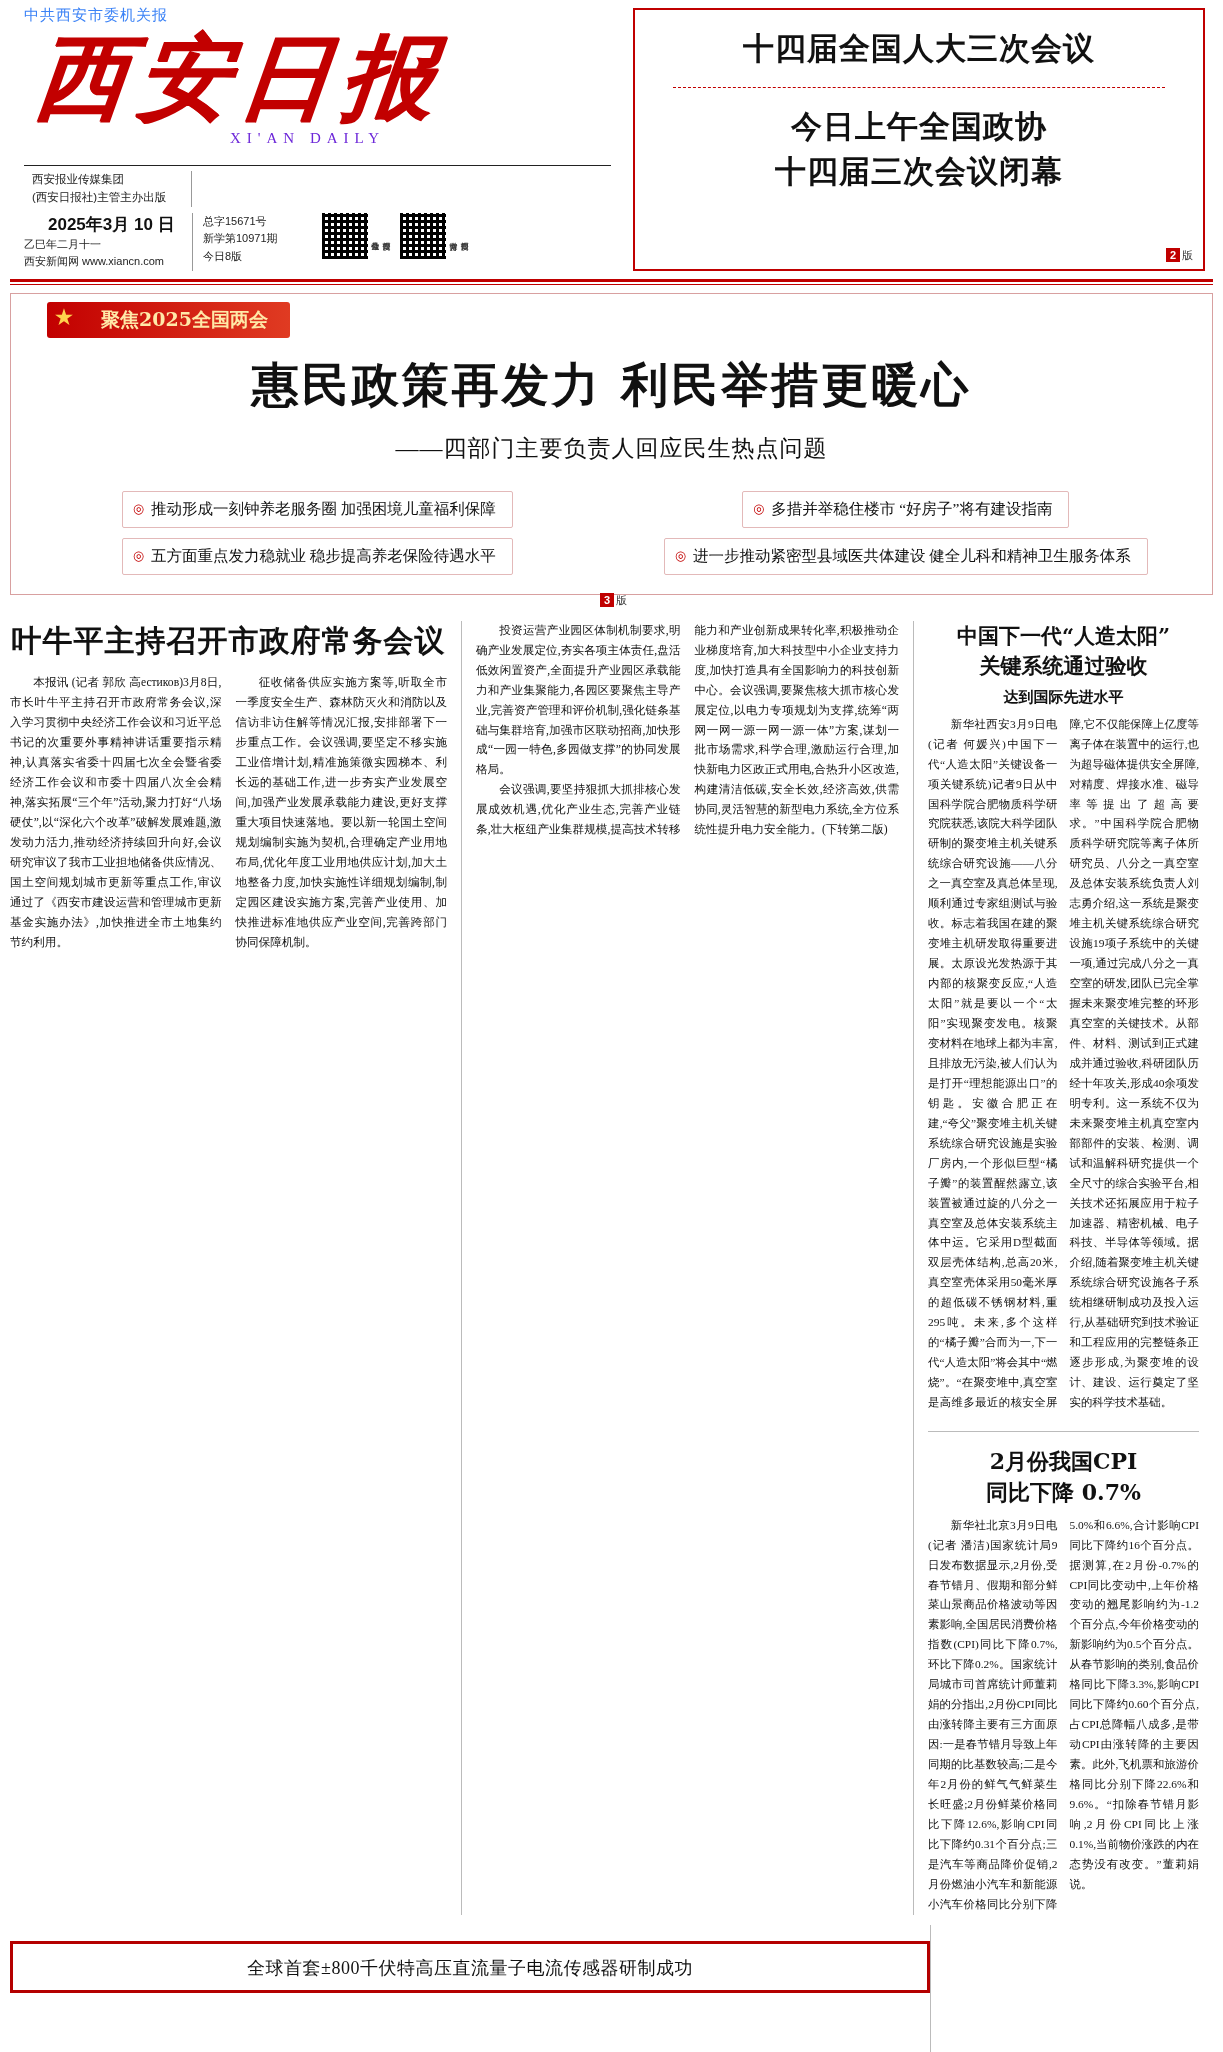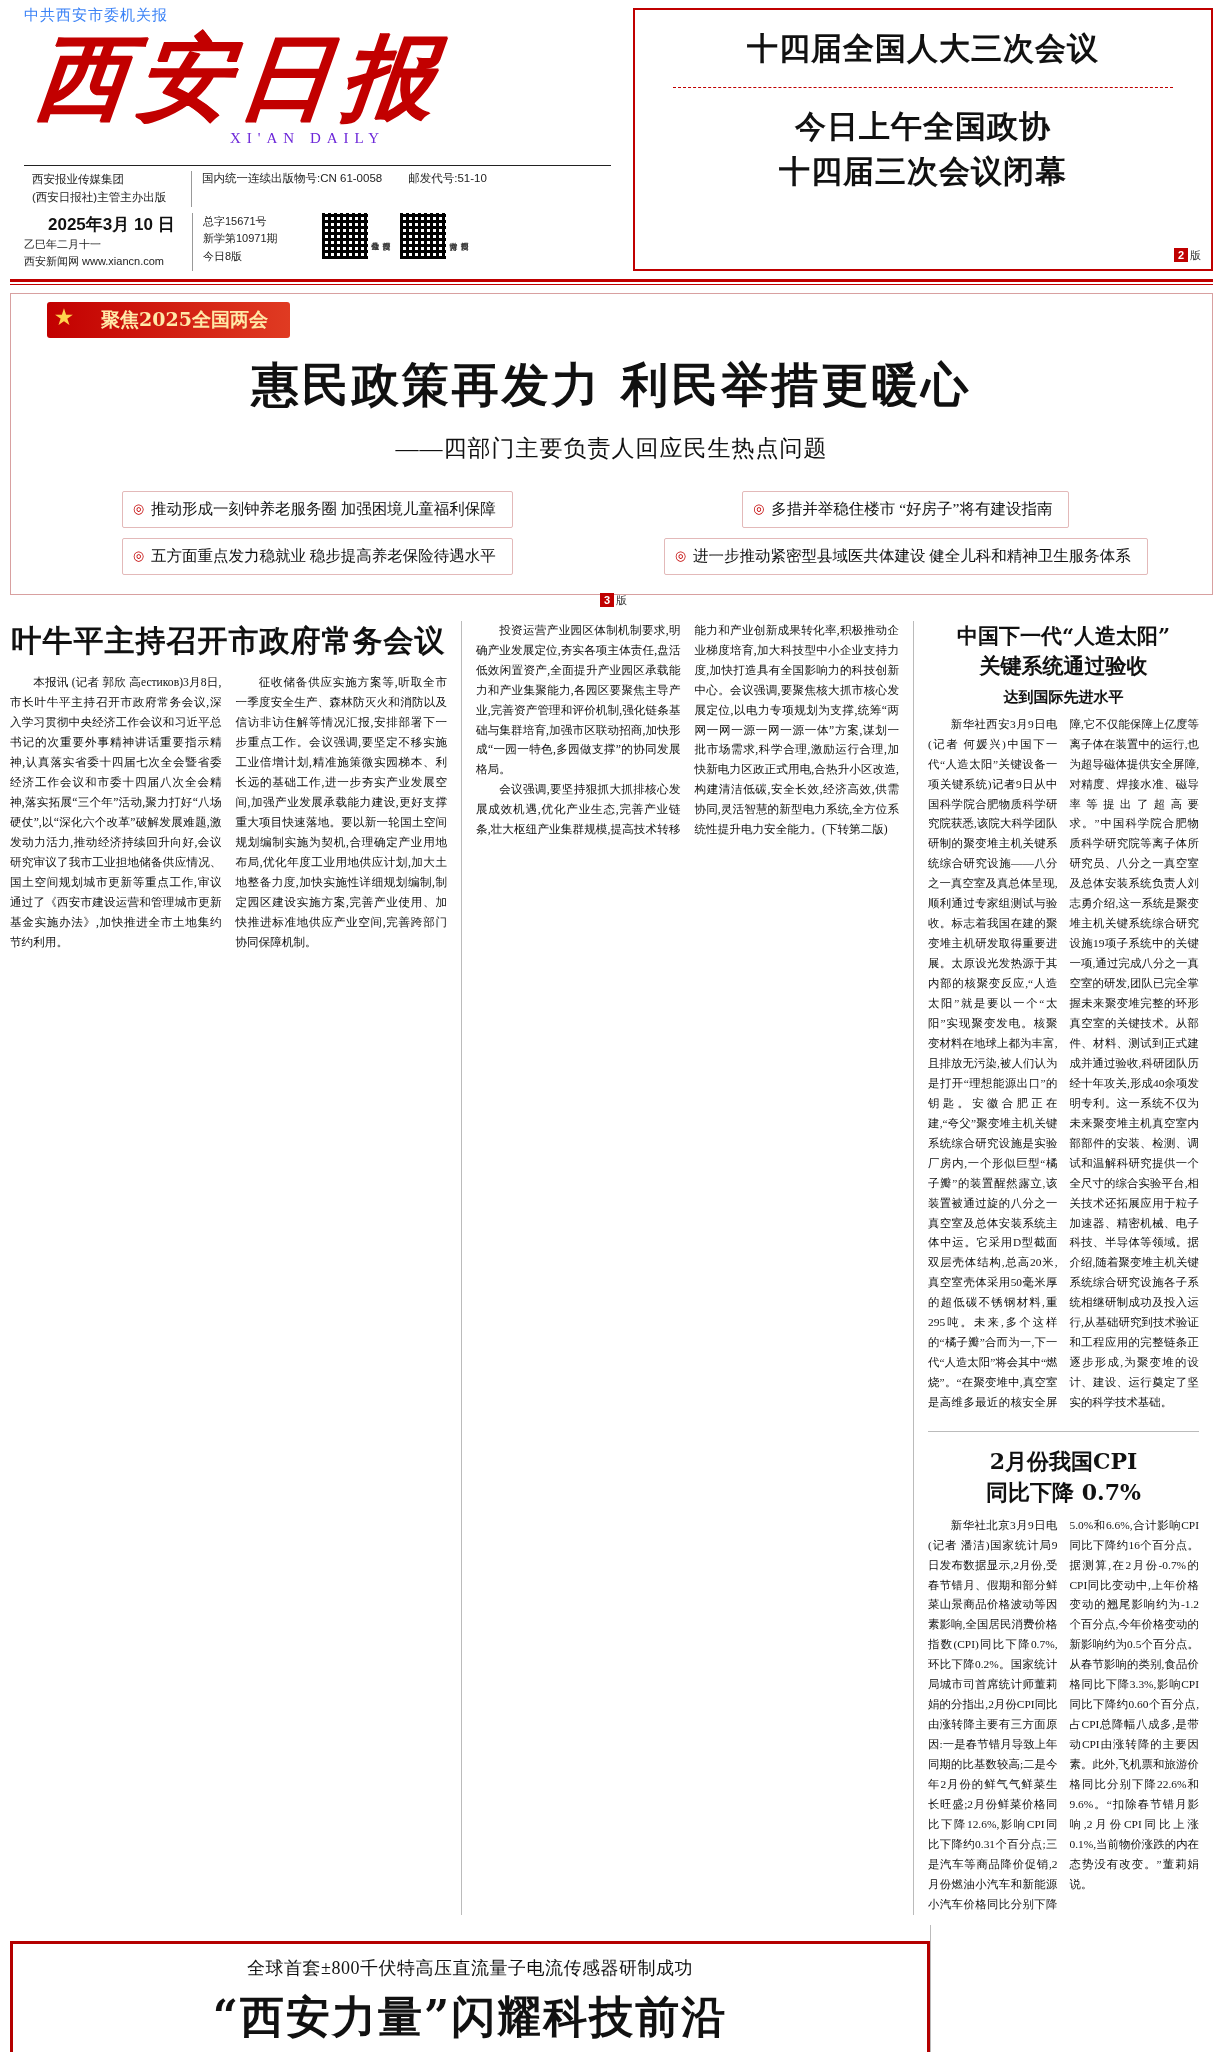--- a/index.html
+++ b/index.html
@@ -54,7 +54,7 @@
 
   
   .mast-right {
-    flex: 1; border: 2px solid #c00000; margin: 4px 0 0 8px;
+    flex: 1; border: 2px solid #c00000; margin: 4px 8px 0 8px;
     padding: 16px 10px 10px 10px; position: relative; min-height: 262px;
   }
   .hl-a { text-align: center; font-size: 31px; font-weight: 700; line-height: 1.45;

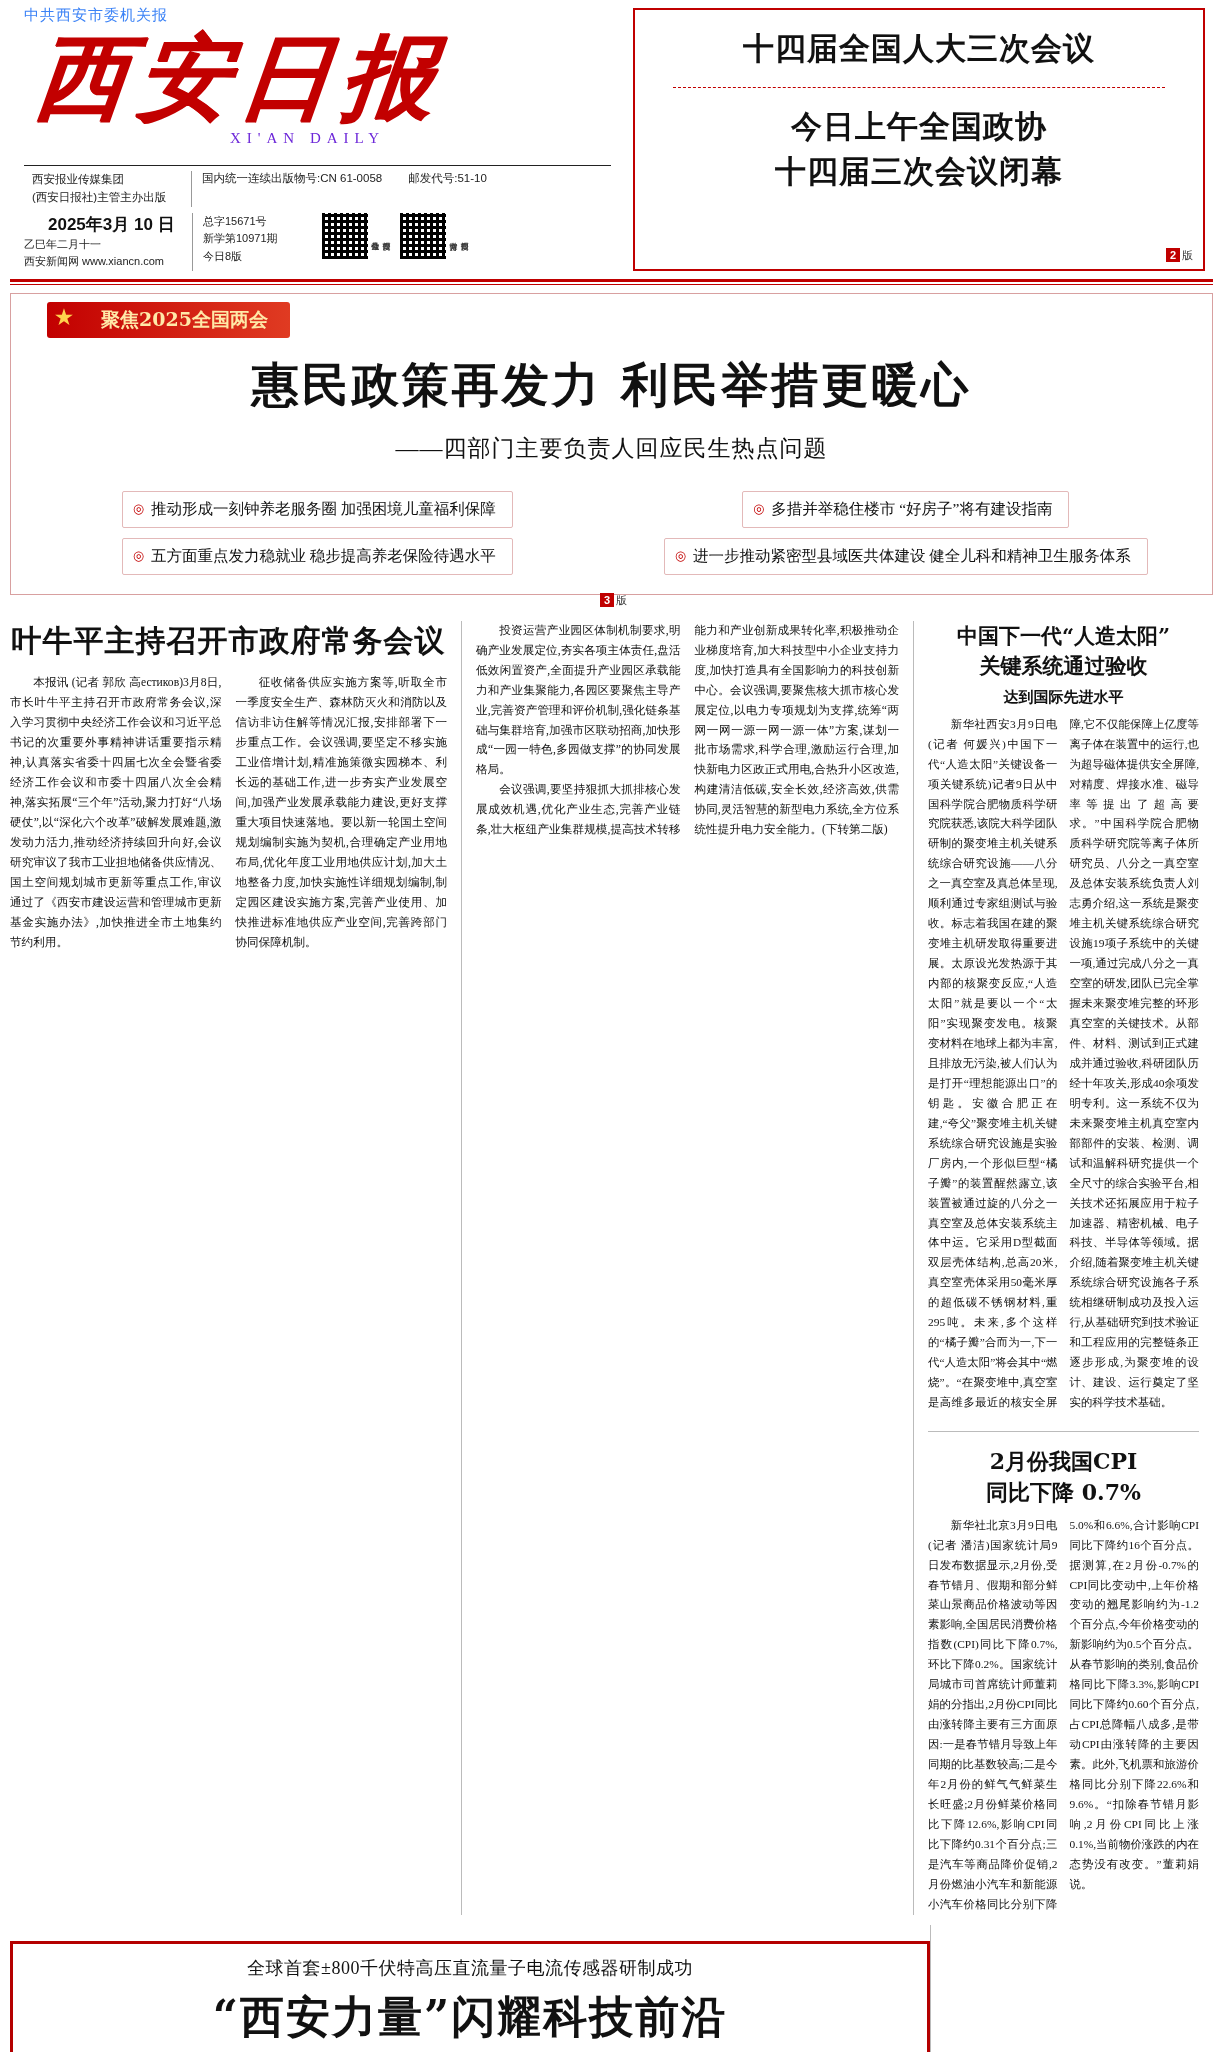--- a/index.html
+++ b/index.html
@@ -156,12 +156,6 @@
           <div>西安报业传媒集团</div>
           <div>(西安日报社)主管主办出版</div>
         </div>
-        <div style="flex:1; padding-left:10px;">
-          <div style="display:flex; gap:26px;">
-            <span>国内统一连续出版物号:CN 61-0058</span>
-            <span>邮发代号:51-10</span>
-          </div>
-        </div>
       </div>
 
       <div class="date-row">

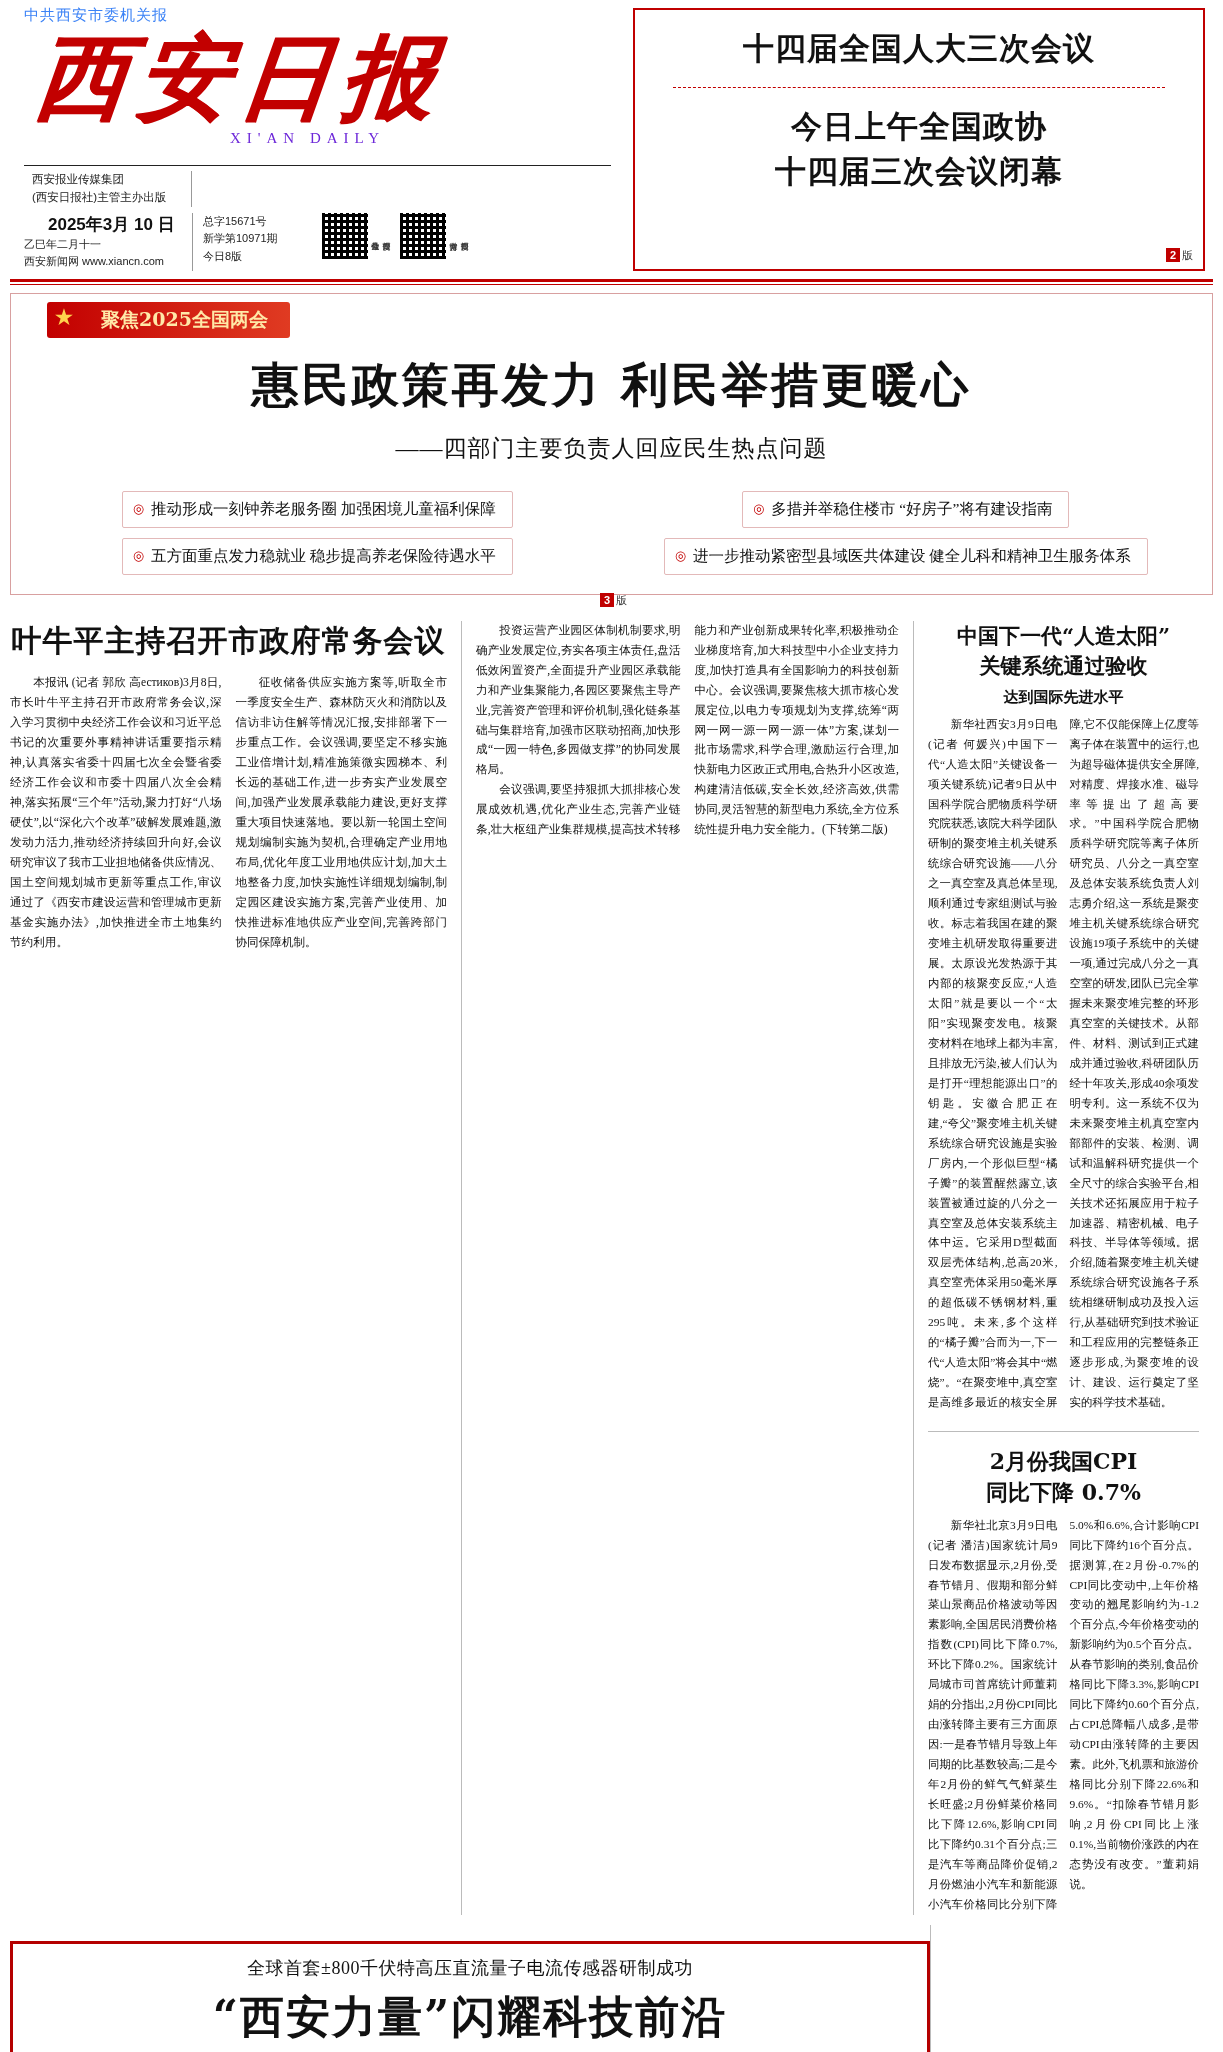--- a/index.html
+++ b/index.html
@@ -272,7 +272,6 @@
 
       <div class="feature">
         <div class="feat-kicker">全球首套±800千伏特高压直流量子电流传感器研制成功</div>
-        <div class="feat-title">“西安力量”闪耀科技前沿</div>
 
       </div>
     </div>

